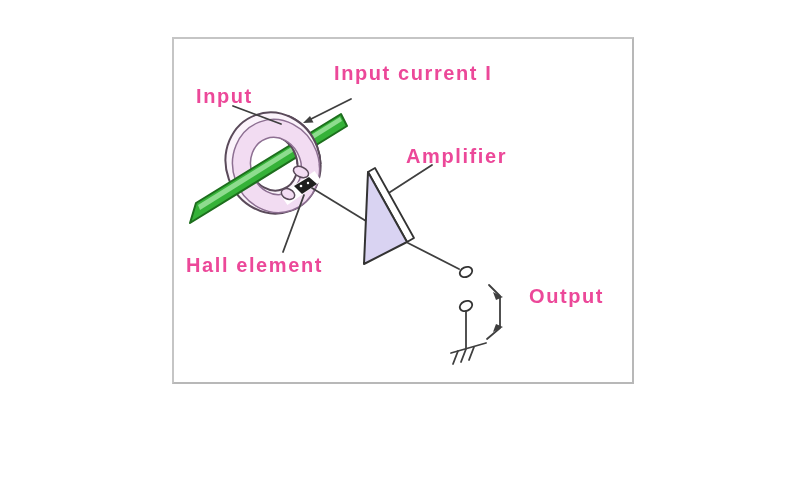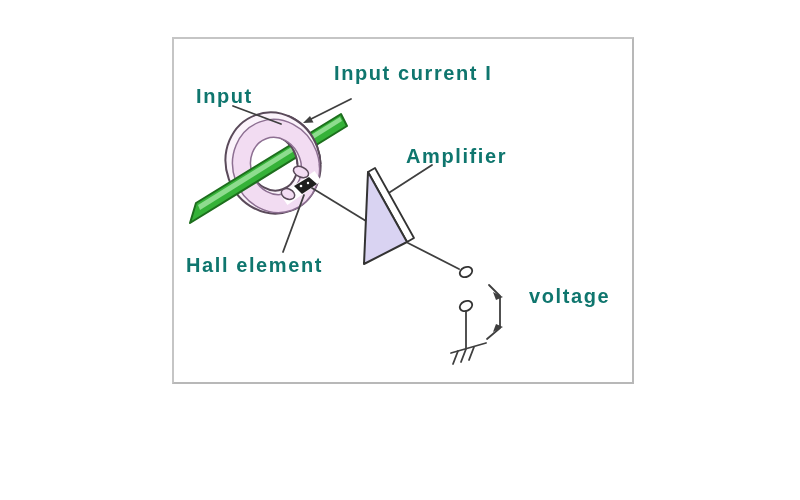--- a/index.html
+++ b/index.html
@@ -14,7 +14,7 @@
   }
   .overlay-svg{position:absolute;left:0;top:0;width:800px;height:500px;}
   .lbl{
-    position:absolute;color:#0f766e;font-size:20px;font-weight:600;
+    position:absolute;color:#ec4899;font-size:20px;font-weight:600;
     letter-spacing:1.6px;white-space:nowrap;line-height:24px;
   }
   .lbl-core{left:196px;top:84px;}

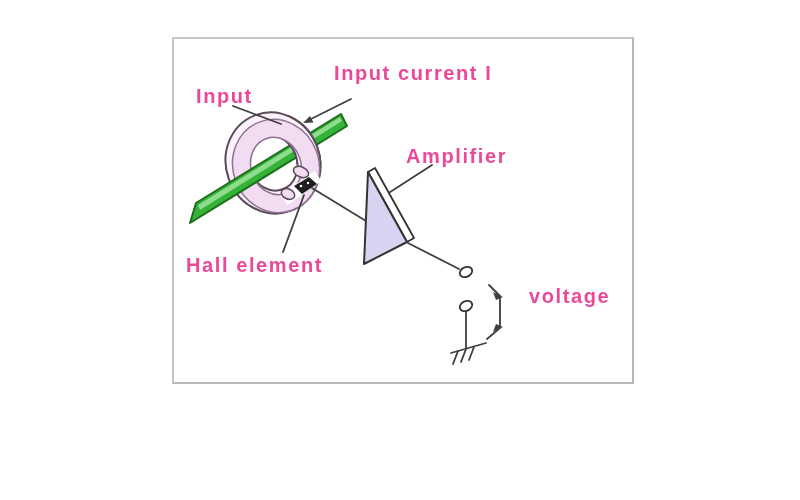--- a/index.html
+++ b/index.html
@@ -100,6 +100,7 @@
 <div class="lbl lbl-amp">Amplifier</div>
 <div class="lbl lbl-hall">Hall element</div>
 <div class="lbl lbl-out">
+  <span class="line">Output</span>
   <span class="line">voltage</span>
 </div>
 

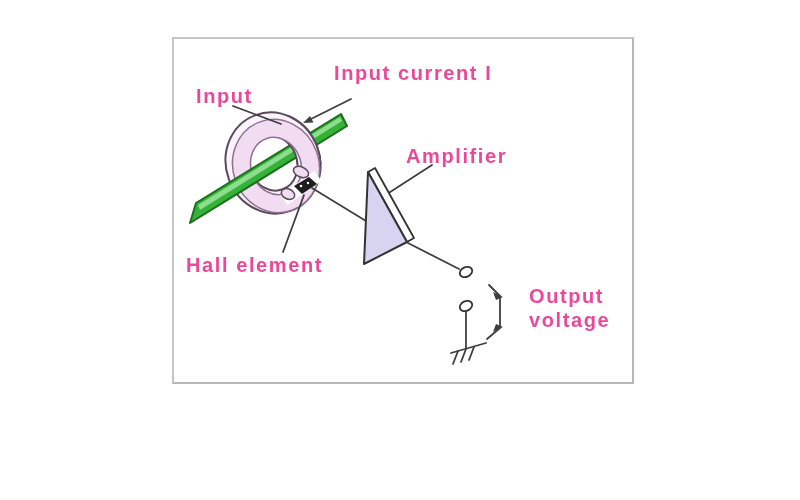--- a/index.html
+++ b/index.html
@@ -101,7 +101,6 @@
 <div class="lbl lbl-hall">Hall element</div>
 <div class="lbl lbl-out">
   <span class="line">Output</span>
-  <span class="line">voltage</span>
 </div>
 
 </body></html>

